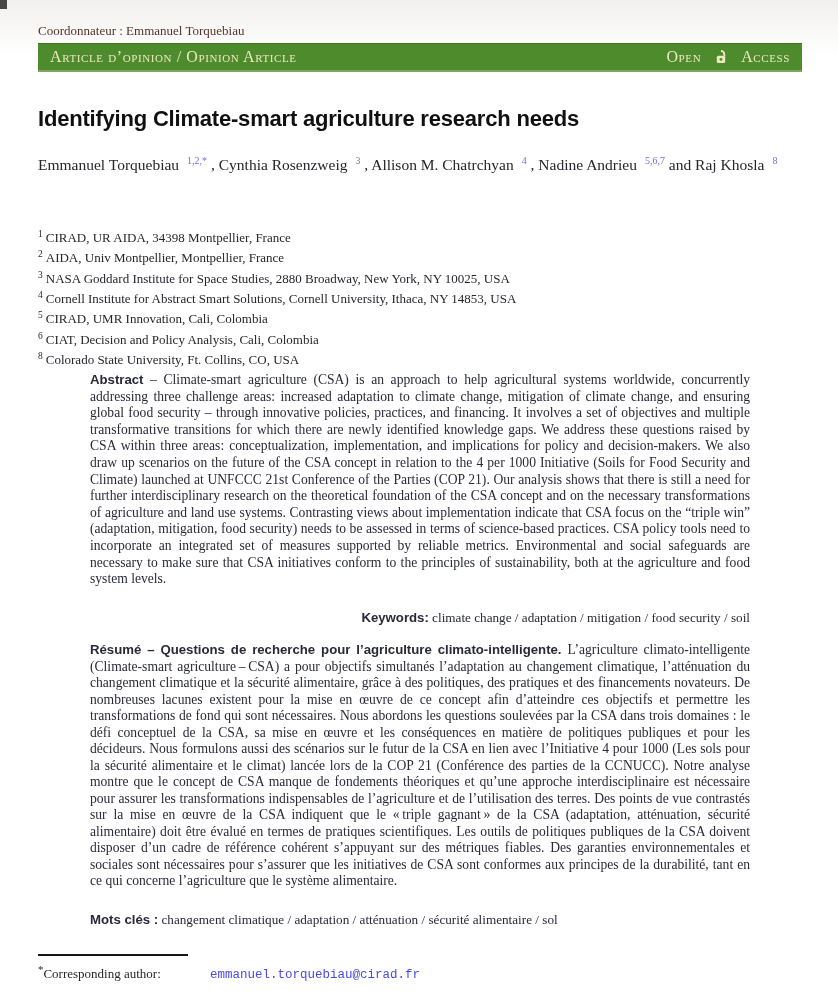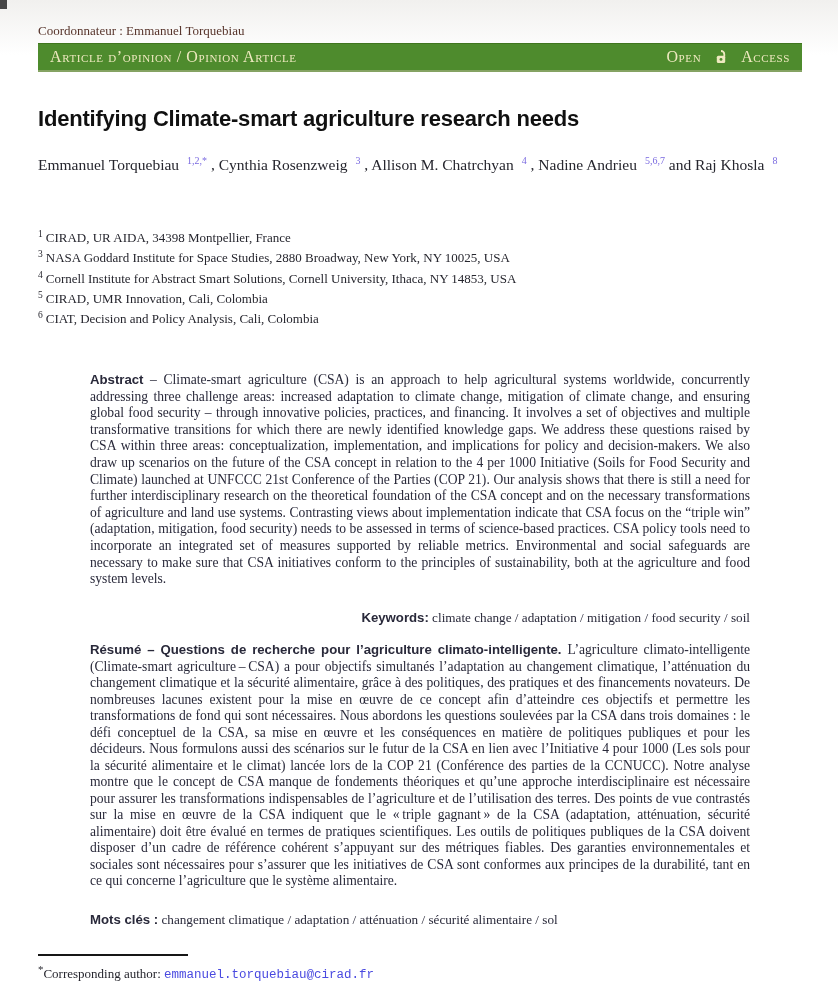--- a/index.html
+++ b/index.html
@@ -98,6 +98,7 @@
 
       <div class="affil"><sup>1</sup><span>CIRAD, UR AIDA, 34398 Montpellier, France</span></div>
 
+      <div class="affil"><sup>2</sup><span>AIDA, Univ Montpellier, Montpellier, France</span></div>
 
       <div class="affil"><sup>3</sup><span>NASA Goddard Institute for Space Studies, 2880 Broadway, New York, NY 10025, USA</span></div>
 

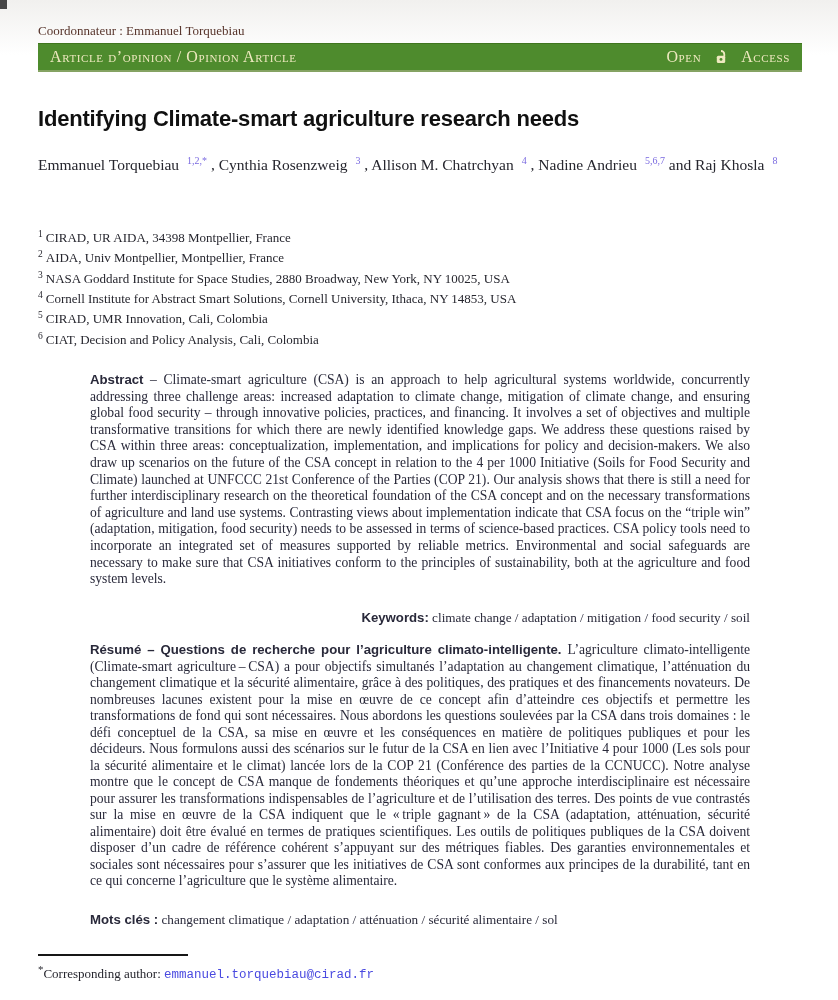--- a/index.html
+++ b/index.html
@@ -109,6 +109,7 @@
       <div class="affil"><sup>6</sup><span>CIAT, Decision and Policy Analysis, Cali, Colombia</span></div>
 
 
+      <div class="affil"><sup>8</sup><span>Colorado State University, Ft. Collins, CO, USA</span></div>
     </div>
 
   <p class="block abstract"><span class="blabel">Abstract</span><span> – Climate-smart agriculture (CSA) is an approach to help agricultural systems worldwide, concurrently addressing three challenge areas: increased adaptation to climate change, mitigation of climate change, and ensuring global food security – through innovative policies, practices, and financing. It involves a set of objectives and multiple transformative transitions for which there are newly identified knowledge gaps. We address these questions raised by CSA within three areas: conceptualization, implementation, and implications for policy and decision-makers. We also draw up scenarios on the future of the CSA concept in relation to the 4 per 1000 Initiative (Soils for Food Security and Climate) launched at UNFCCC 21st Conference of the Parties (COP 21). Our analysis shows that there is still a need for further interdisciplinary research on the theoretical foundation of the CSA concept and on the necessary transformations of agriculture and land use systems. Contrasting views about implementation indicate that CSA focus on the “triple win” (adaptation, mitigation, food security) needs to be assessed in terms of science-based practices. CSA policy tools need to incorporate an integrated set of measures supported by reliable metrics. Environmental and social safeguards are necessary to make sure that CSA initiatives conform to the principles of sustainability, both at the agriculture and food system levels.</span></p>

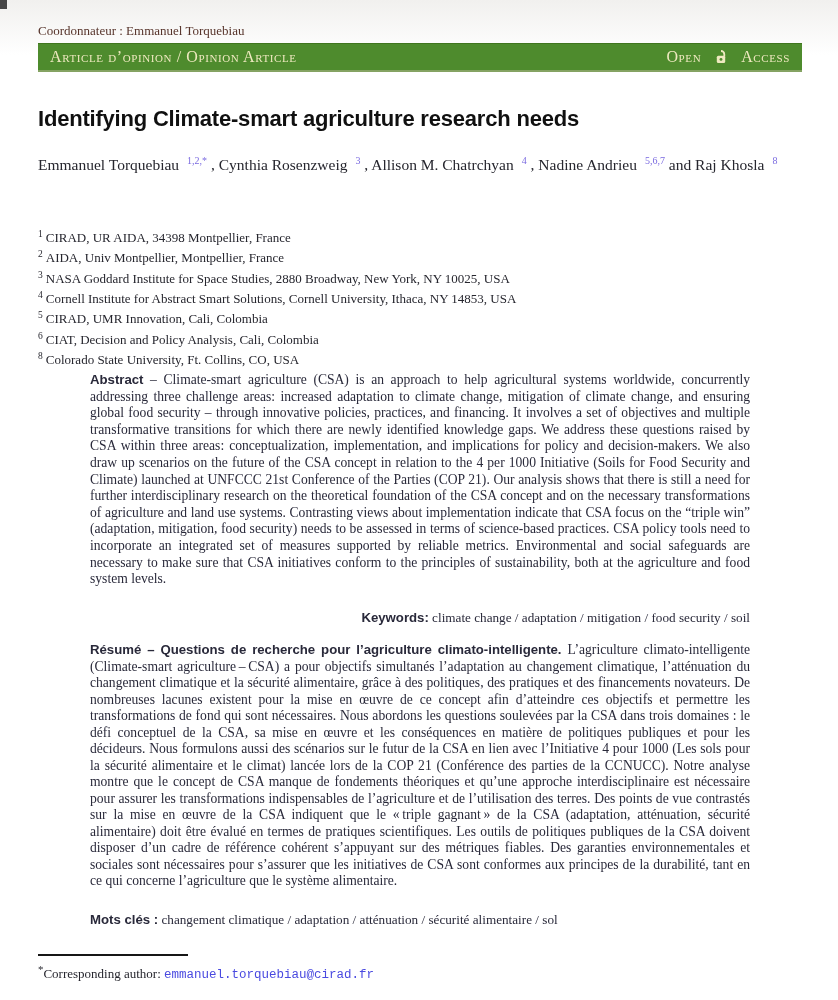--- a/index.html
+++ b/index.html
@@ -52,7 +52,7 @@
   
   .footnote { position:absolute; left:38px; top:954px; font-size:13px; color:#26262e; }
   .foot-rule { width:150px; height:2px; background:#161616; margin-bottom:7px; }
-  .foot-email { font-family:"Liberation Mono","DejaVu Sans Mono",monospace; font-size:12.5px; color:#4a4ae0; text-decoration:none; cursor:pointer; }
+  .foot-email { font-family:"Liberation Mono","DejaVu Sans Mono",monospace; font-size:12.5px; color:#4a4ae0; text-decoration:none; cursor:pointer;margin-left:46px; }
 </style>
 </head>
 <body>

